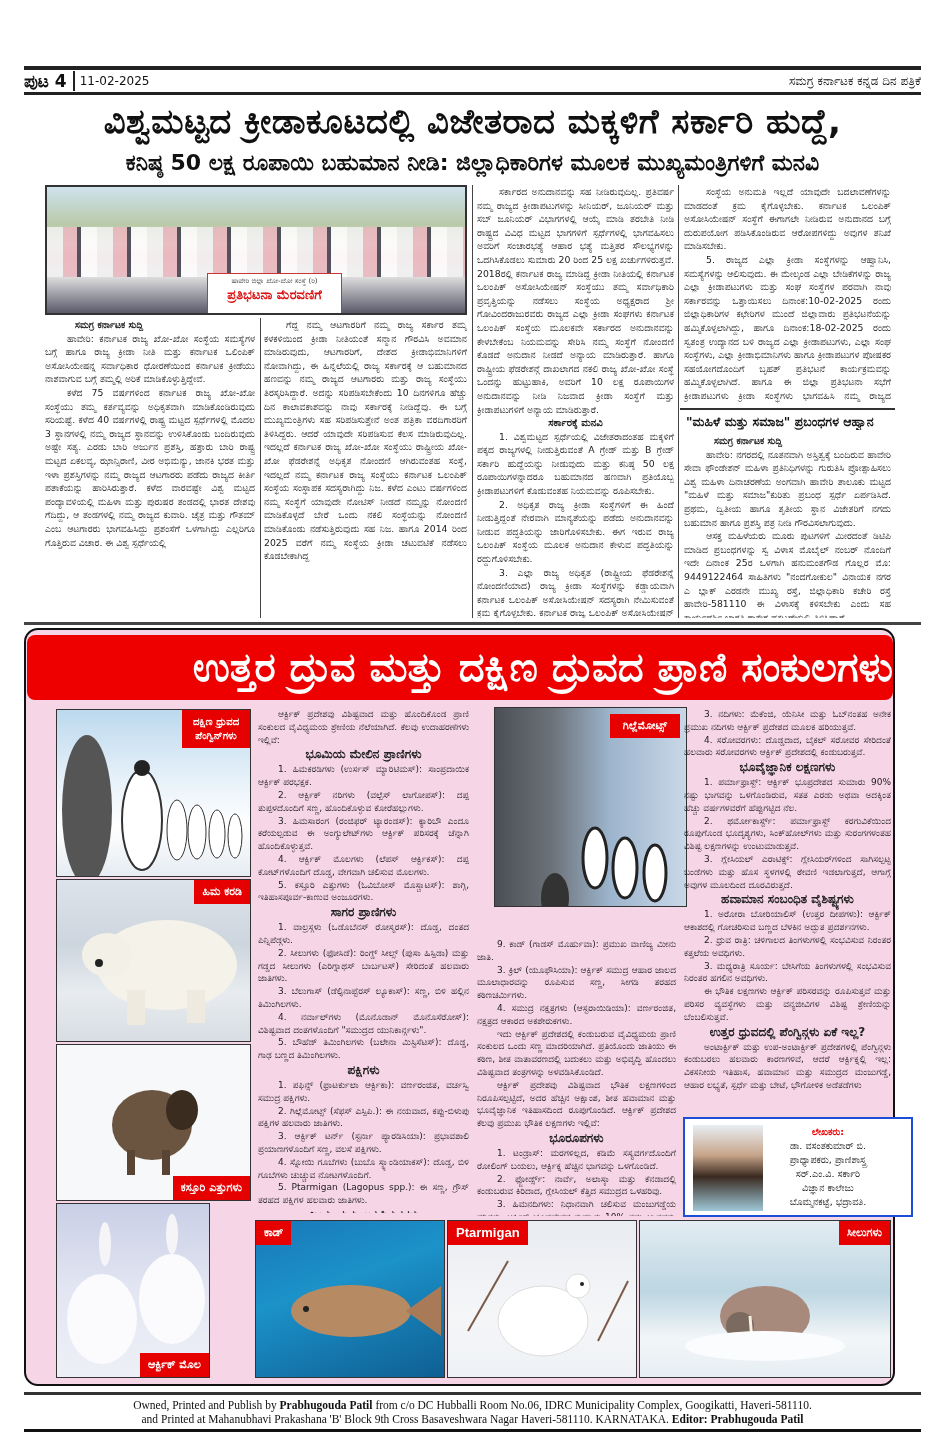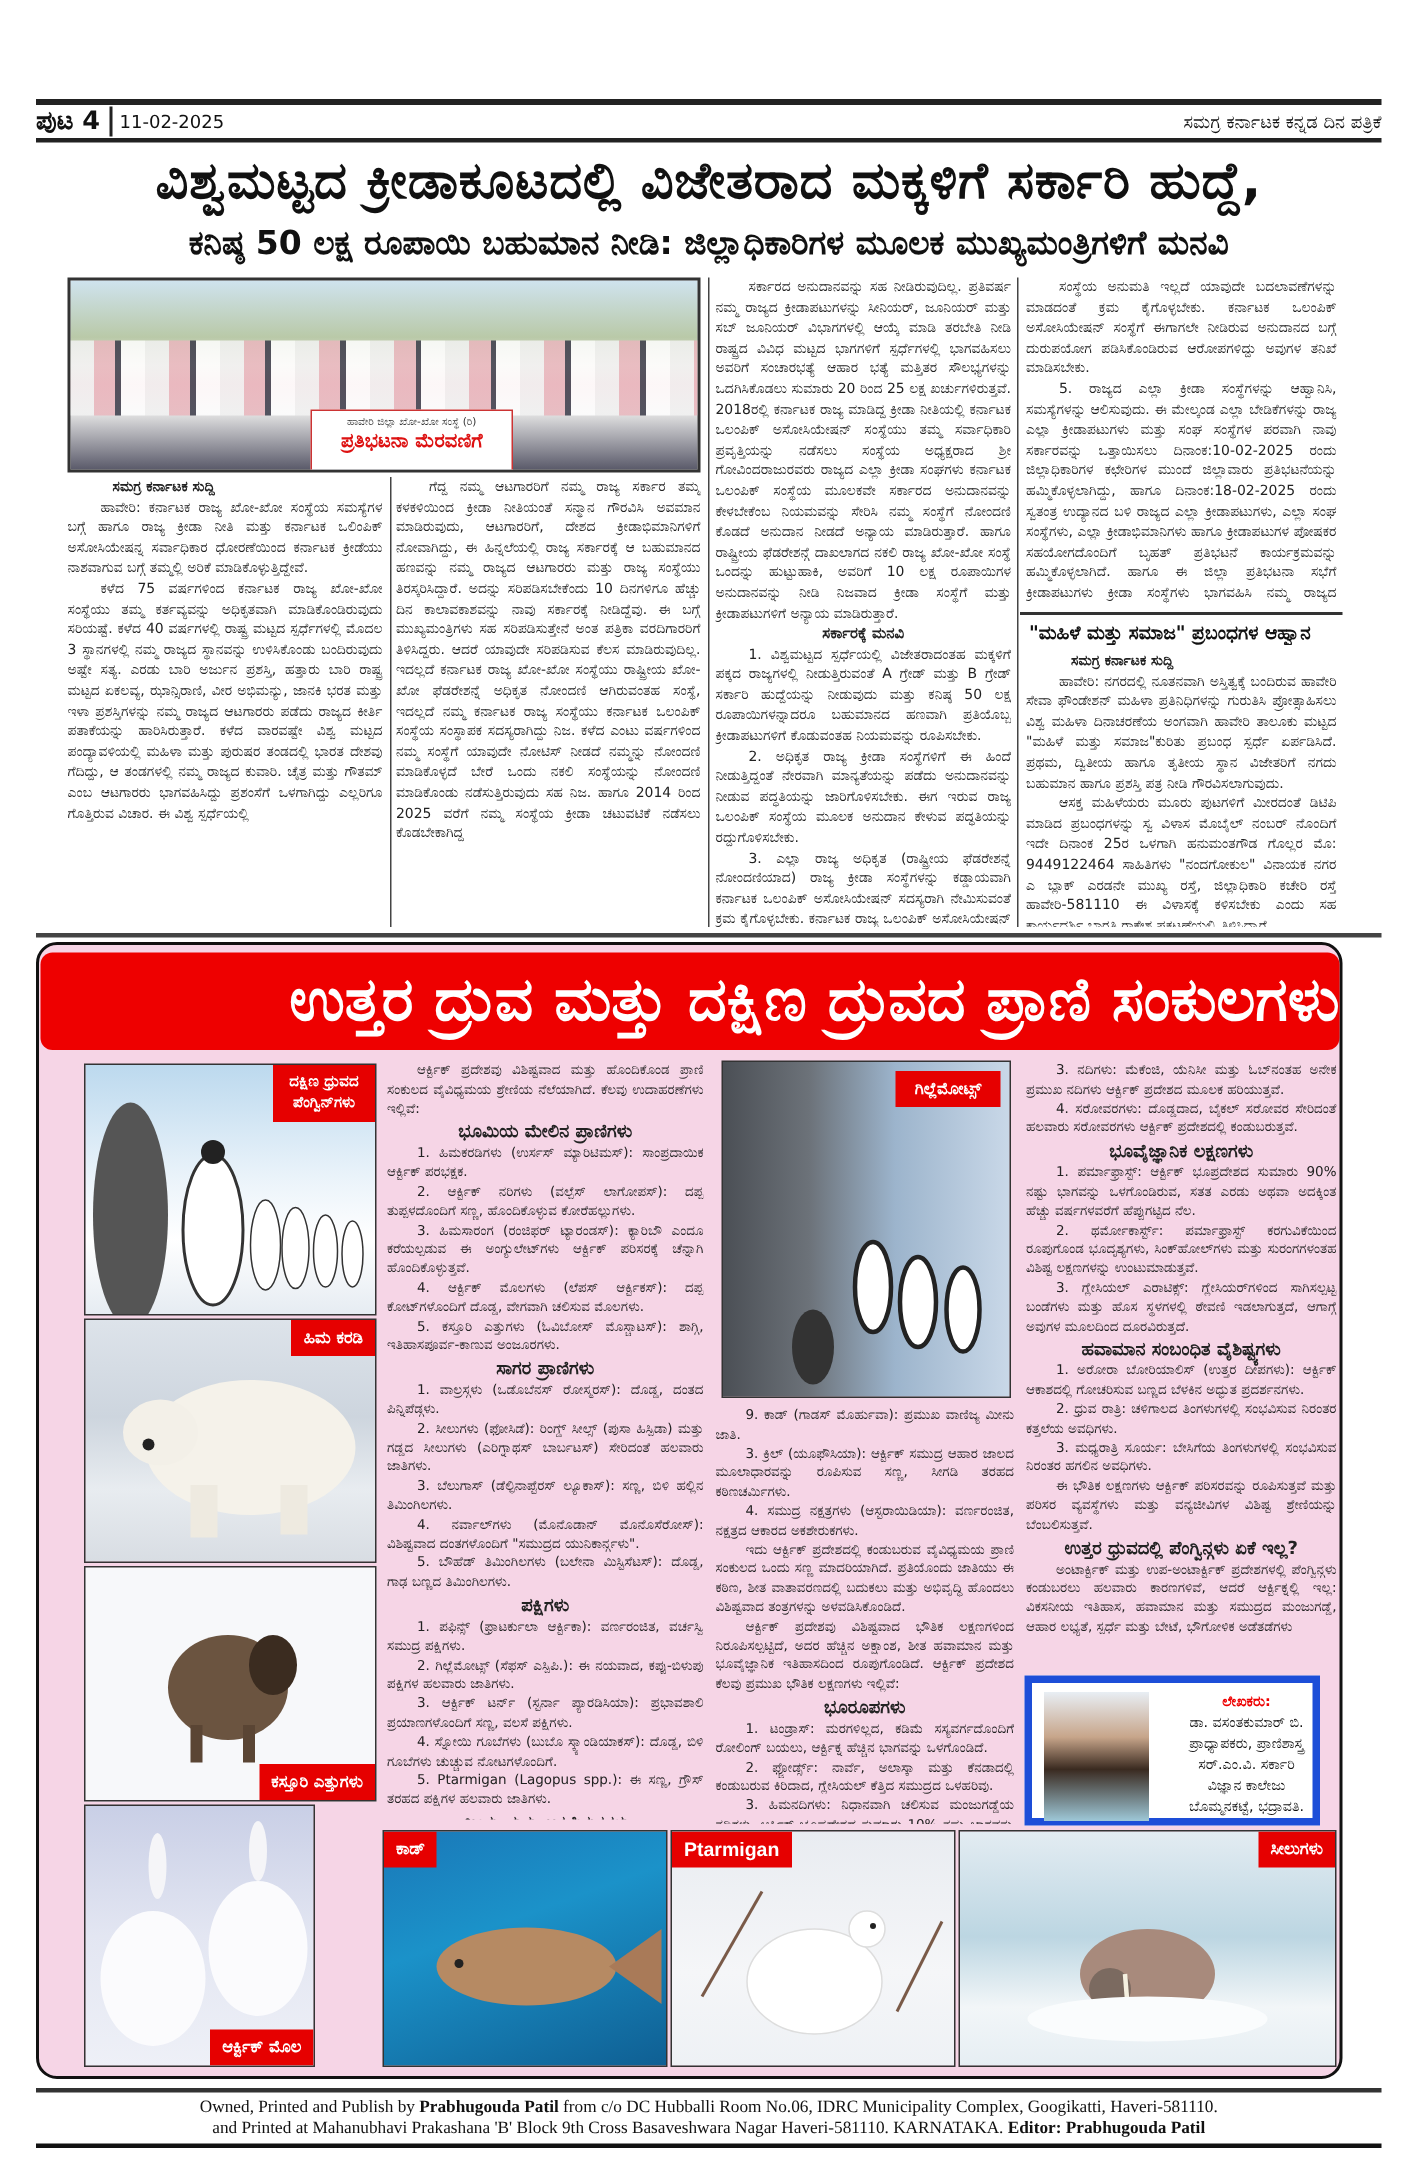--- a/index.html
+++ b/index.html
@@ -174,7 +174,7 @@
     <p class="h">ಮೀನು ಮತ್ತು ಅಕಶೇರುಕಗಳು</p>
   </div>
 
-<div class="pic" style="left:481px; top:707px; width:193px; height:225px; background:linear-gradient(90deg,#4b4f55 0%,#6c7279 30%,#9cb4cc 60%,#c9d8e8 100%);text-decoration:underline;">
+<div class="pic" style="left:494px; top:707px; width:193px; height:200px; background:linear-gradient(90deg,#4b4f55 0%,#6c7279 30%,#9cb4cc 60%,#c9d8e8 100%);text-decoration:underline;">
   <svg width="193" height="225">
     <ellipse cx="100" cy="150" rx="12" ry="30" fill="#fff" stroke="#222" stroke-width="3"></ellipse>
     <ellipse cx="130" cy="160" rx="12" ry="30" fill="#fff" stroke="#222" stroke-width="3"></ellipse>

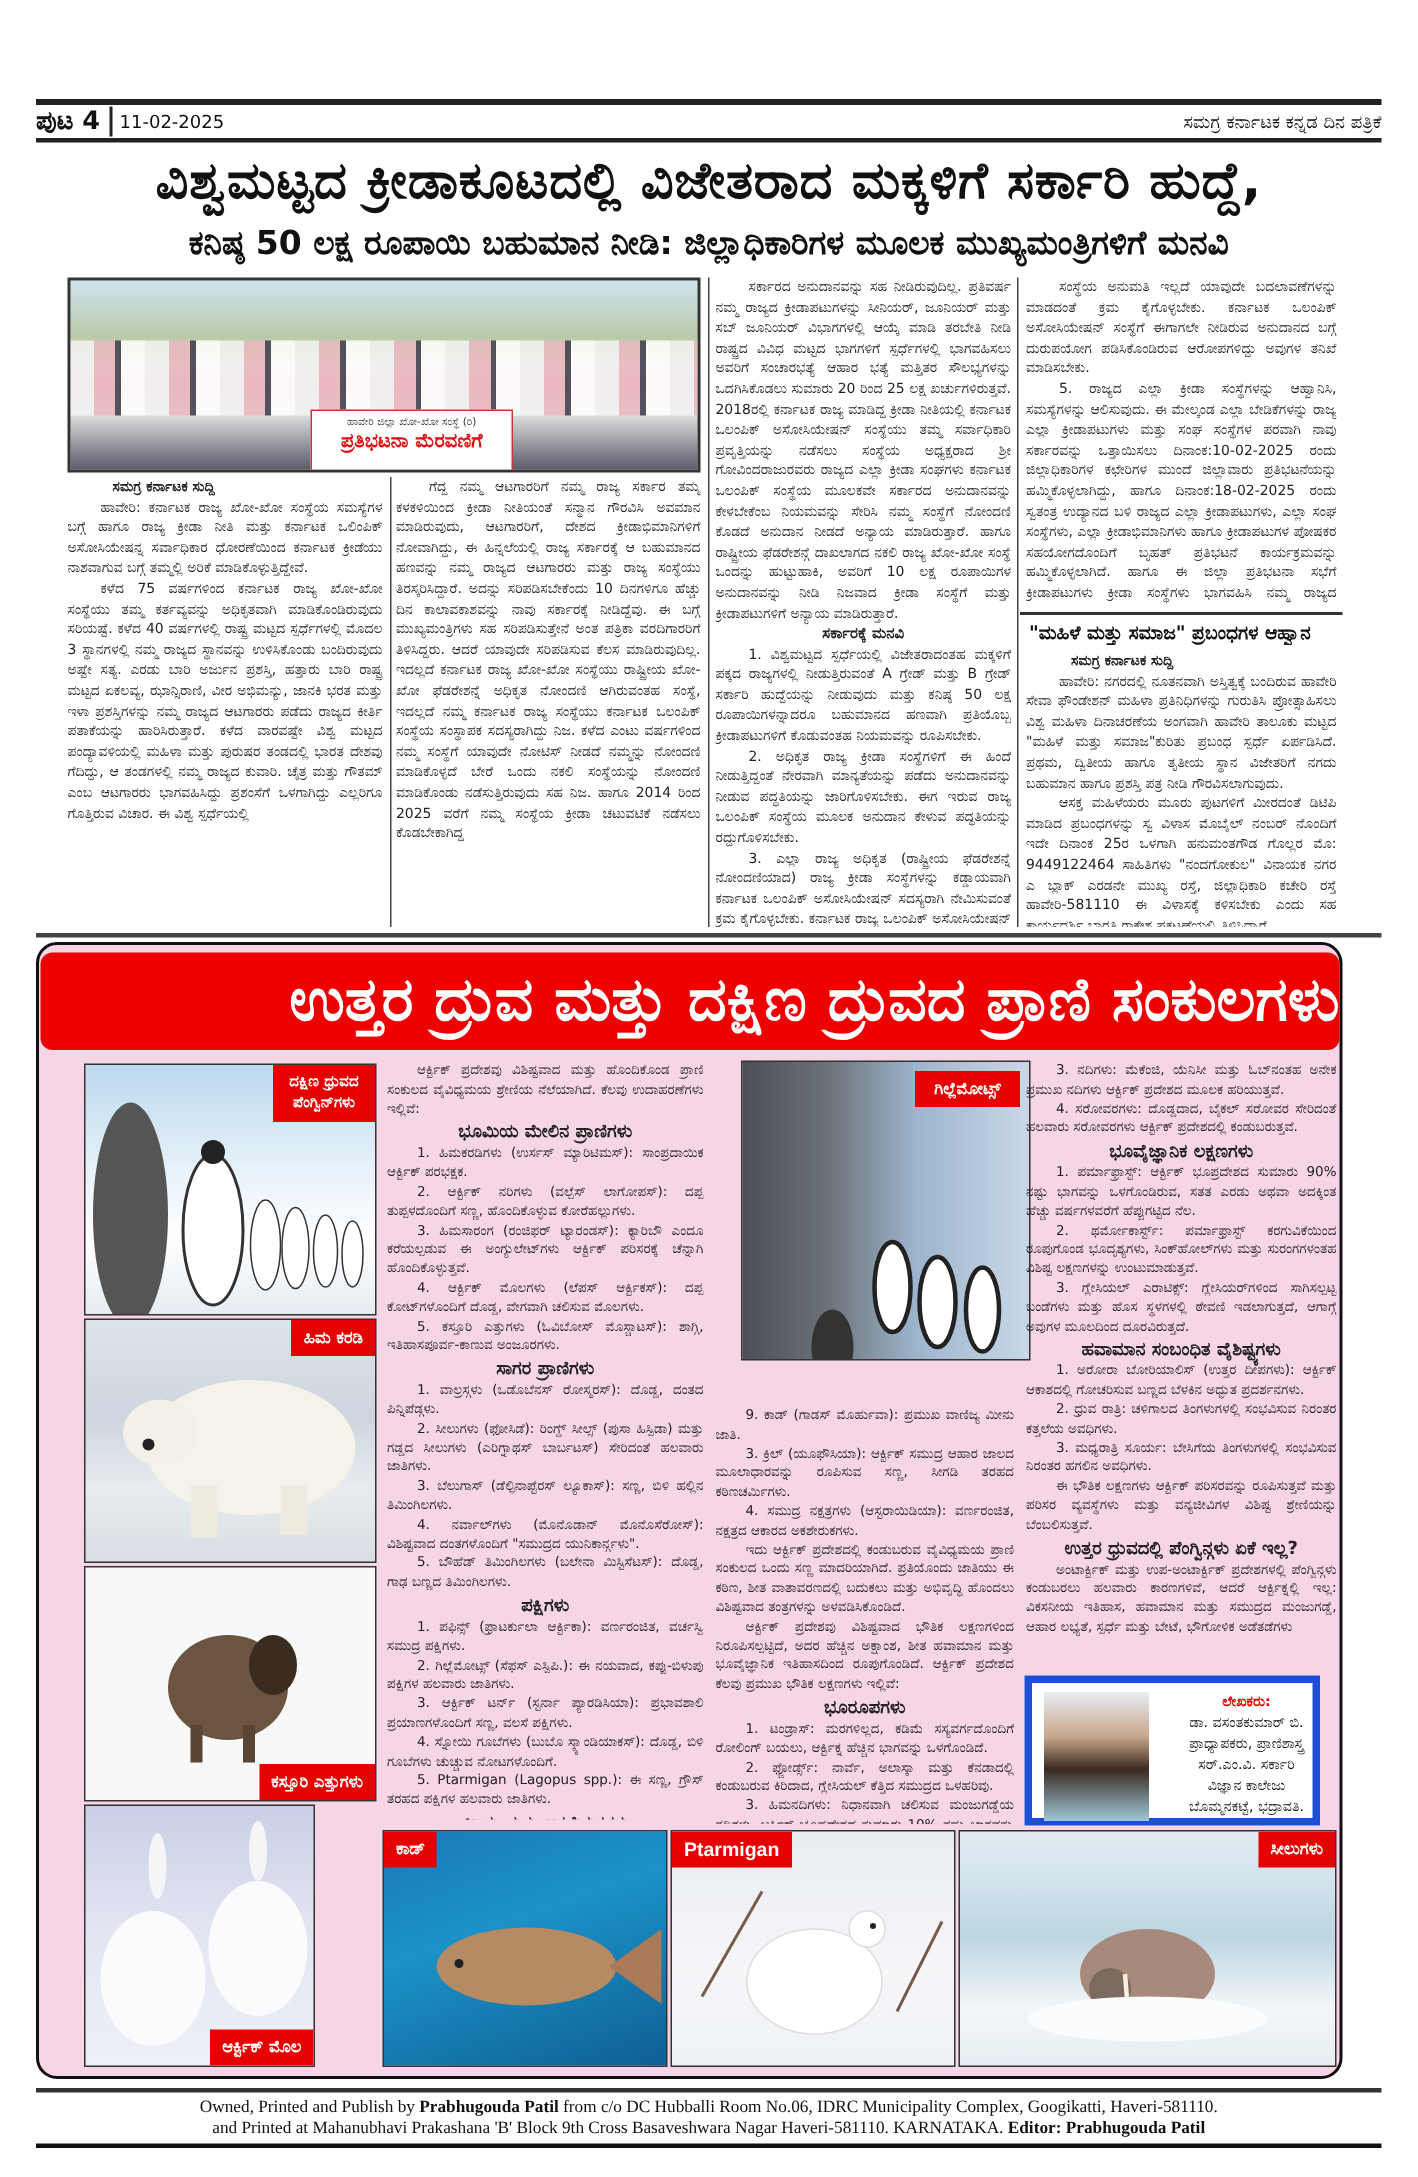--- a/index.html
+++ b/index.html
@@ -43,7 +43,7 @@
   .pink-col p { text-indent: 20px; }
   .pink-col .h { text-align: center; font-weight: bold; font-size: 12px; line-height: 17px; text-indent: 0; }
 
-  .author { position: absolute; left: 683px; top: 1117px; width: 197px; height: 100px; border: 5px solid #1d4ed8; background: #fff; }
+  .author { position: absolute; left: 683px; top: 1117px; width: 230px; height: 100px; border: 2px solid #1d4ed8; background: #fff; }
   .author .photo-a { position: absolute; left: 8px; top: 6px; width: 70px; height: 86px; background: linear-gradient(180deg,#e8eef4 0%, #c7a58a 35%, #3a2a20 60%, #9ec8d8 100%); }
   .author .txt { position: absolute; left: 82px; top: 6px; width: 122px; text-align: center; font-size: 9.5px; line-height: 14px; }
   .author .lbl { color: #e00; font-weight: bold; }

